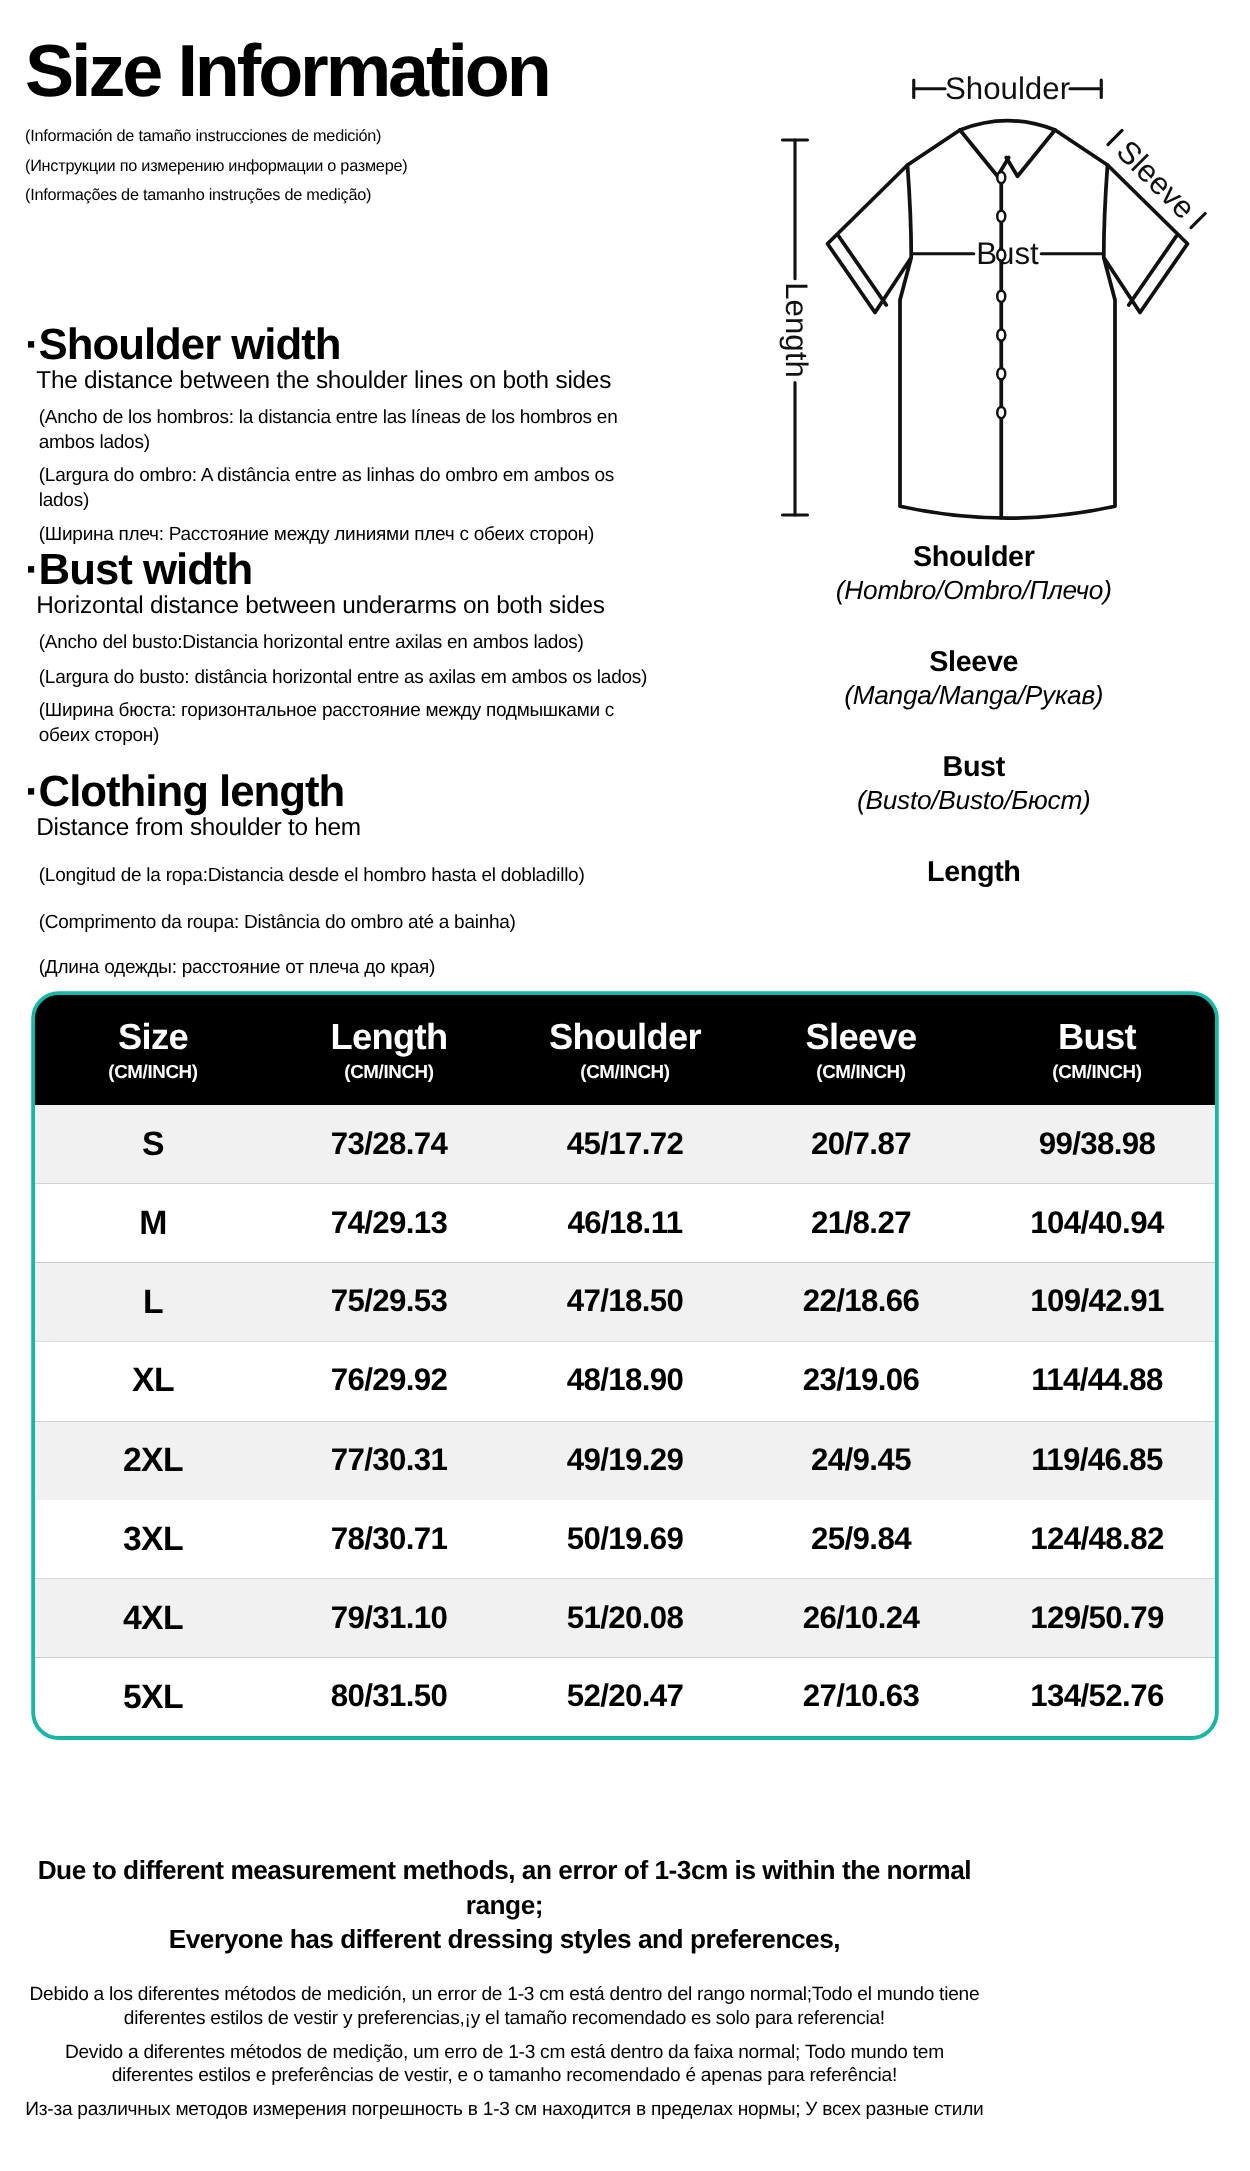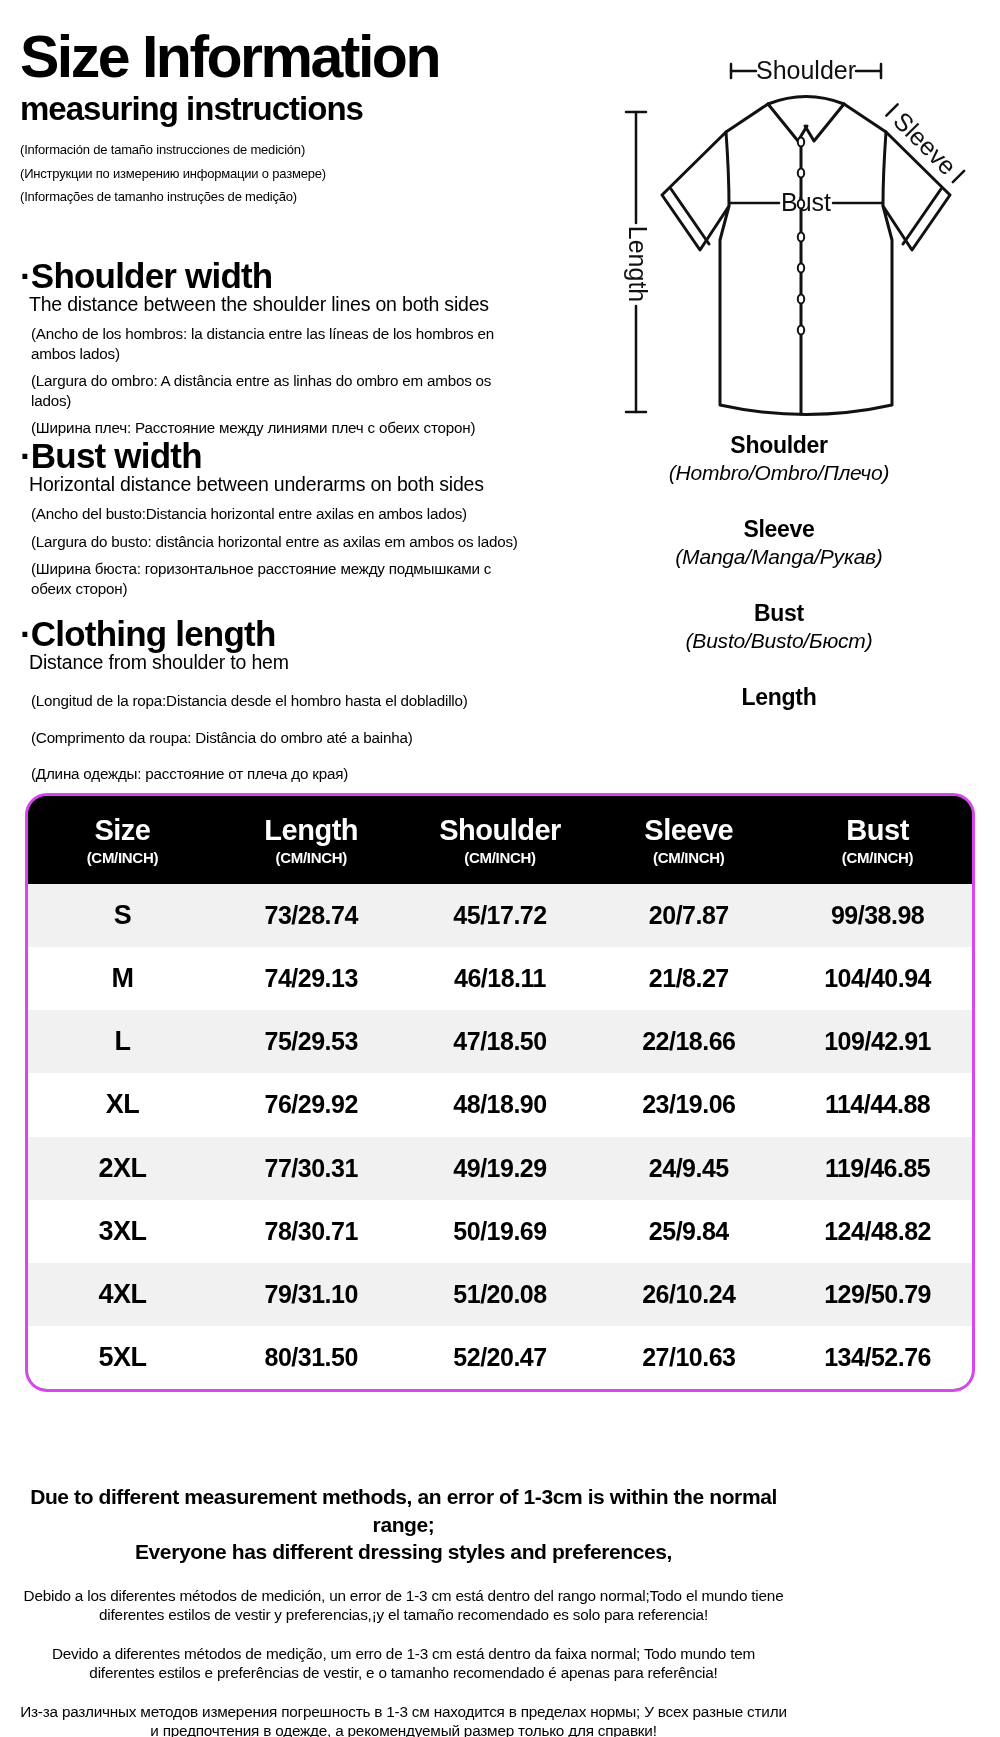--- a/index.html
+++ b/index.html
@@ -61,7 +61,6 @@
 
   <div class="left-col">
     <div class="main-title">Size Information</div>
-    <div class="sub-title">measuring instructions</div>
     <div class="title-trans">
       <div>(Información de tamaño instrucciones de medición)</div>
       <div>(Инструкции по измерению информации о размере)</div>

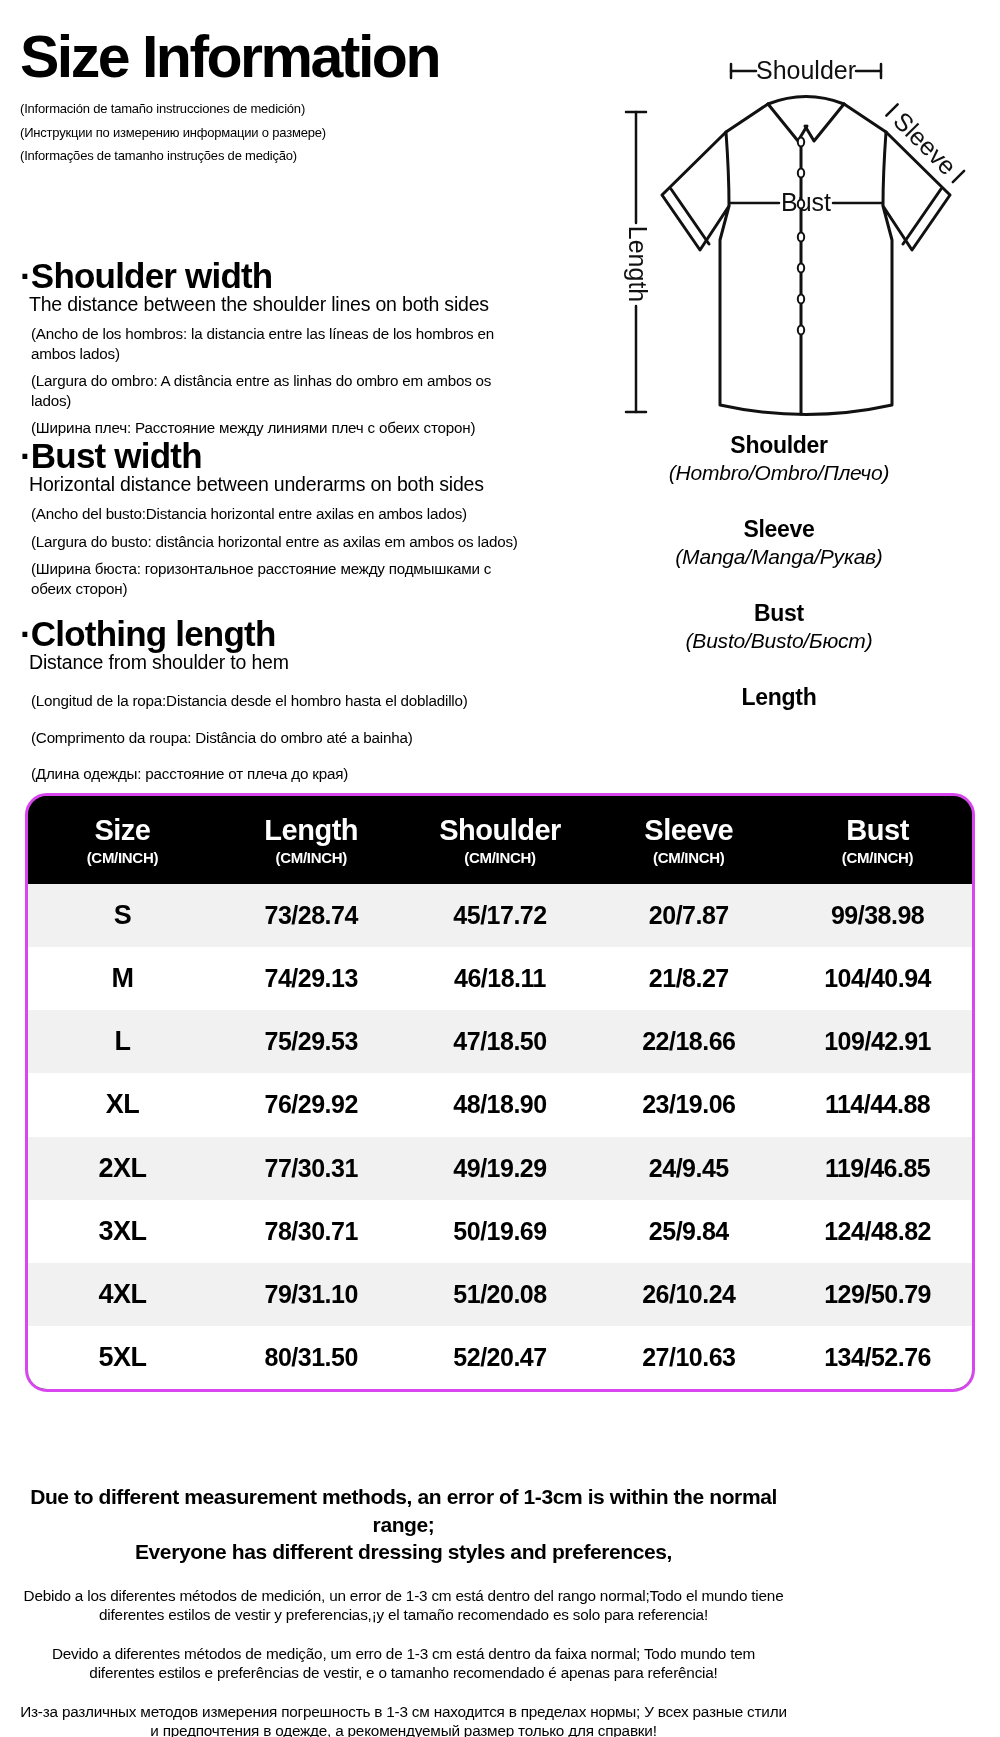--- a/index.html
+++ b/index.html
@@ -35,7 +35,7 @@
   
   .size-table {
     position:absolute; left:25px; top:793px; width:950px; height:599px;
-    border:3px solid #d946ef; border-radius:22px; overflow:hidden;
+    border:3px solid #14b8a6; border-radius:22px; overflow:hidden;
     display:flex; flex-direction:column; box-sizing:border-box; background:#404040;
   }
   .thead { background:#000; color:#fff; height:88px; flex-shrink:0; display:flex; }

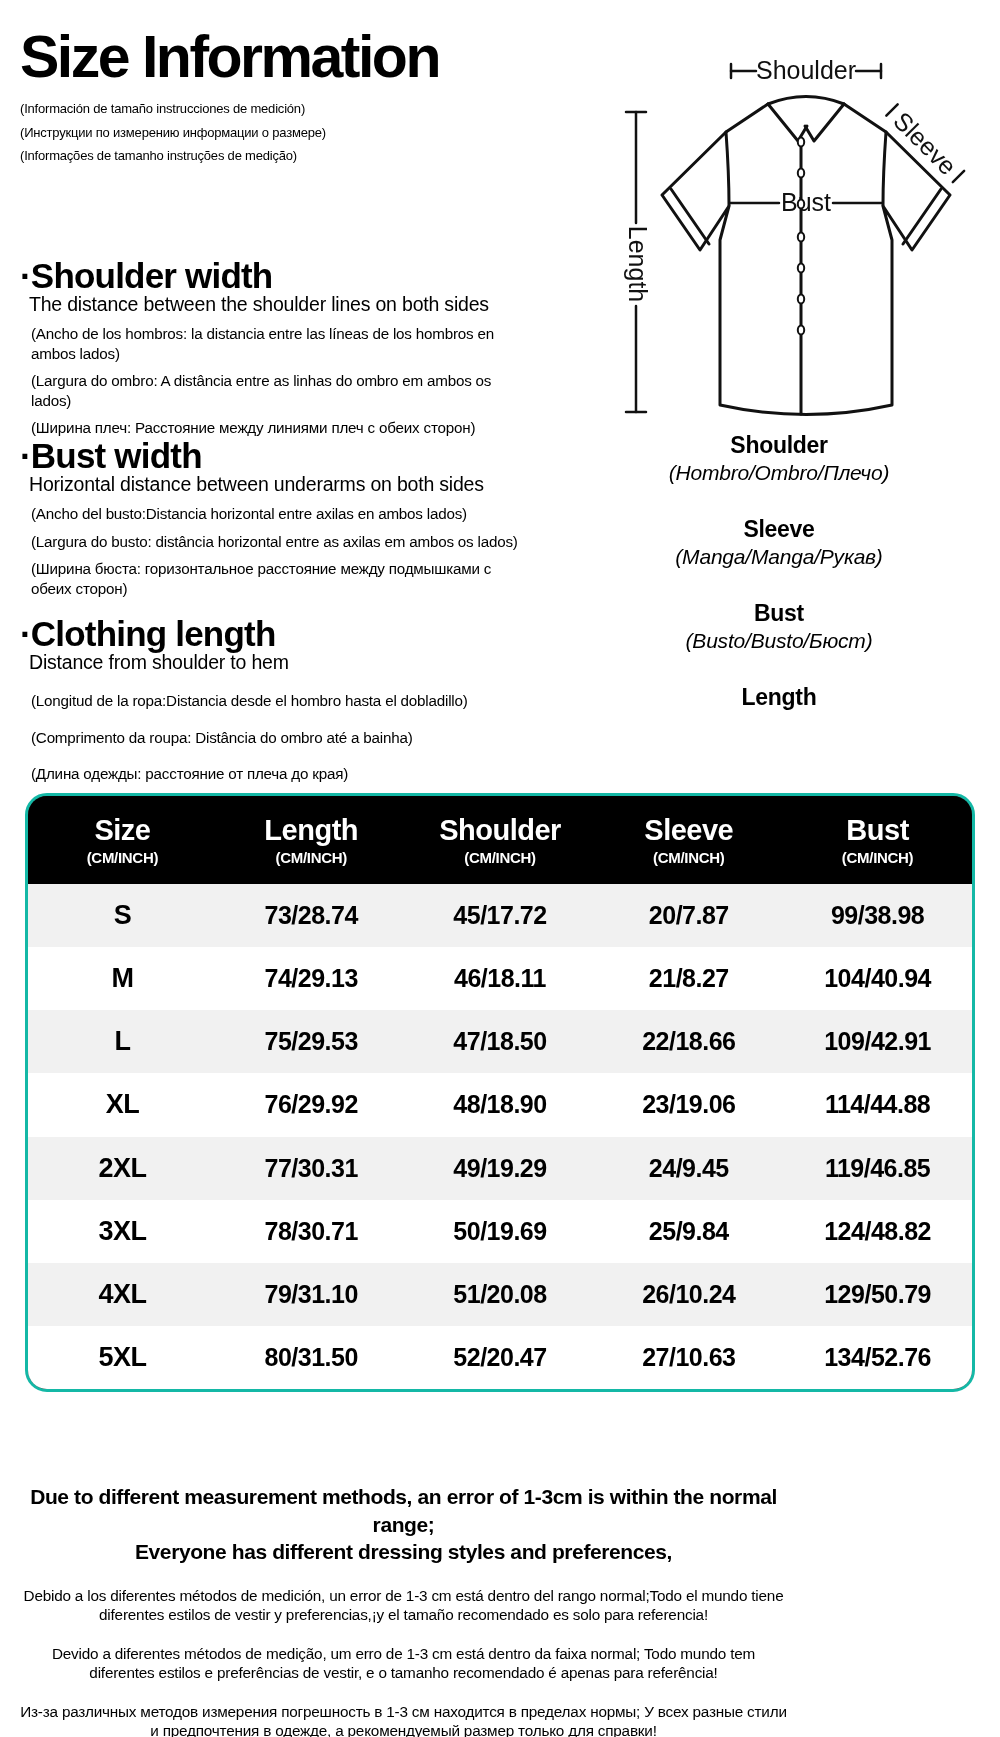--- a/index.html
+++ b/index.html
@@ -50,7 +50,7 @@
   
   .disclaimer { position:absolute; left:0; top:1483px; width:807px; text-align:center; }
   .disc-en div { font-size:21px; font-weight:bold; line-height:27.5px; letter-spacing:-0.4px; }
-  .disc-lang { margin-top:20px; }
+  .disc-lang { margin-top:8px; }
   .disc-lang.first { margin-top:20px; }
   .disc-lang div { font-size:15.3px; line-height:19px; letter-spacing:-0.2px; }
 </style>

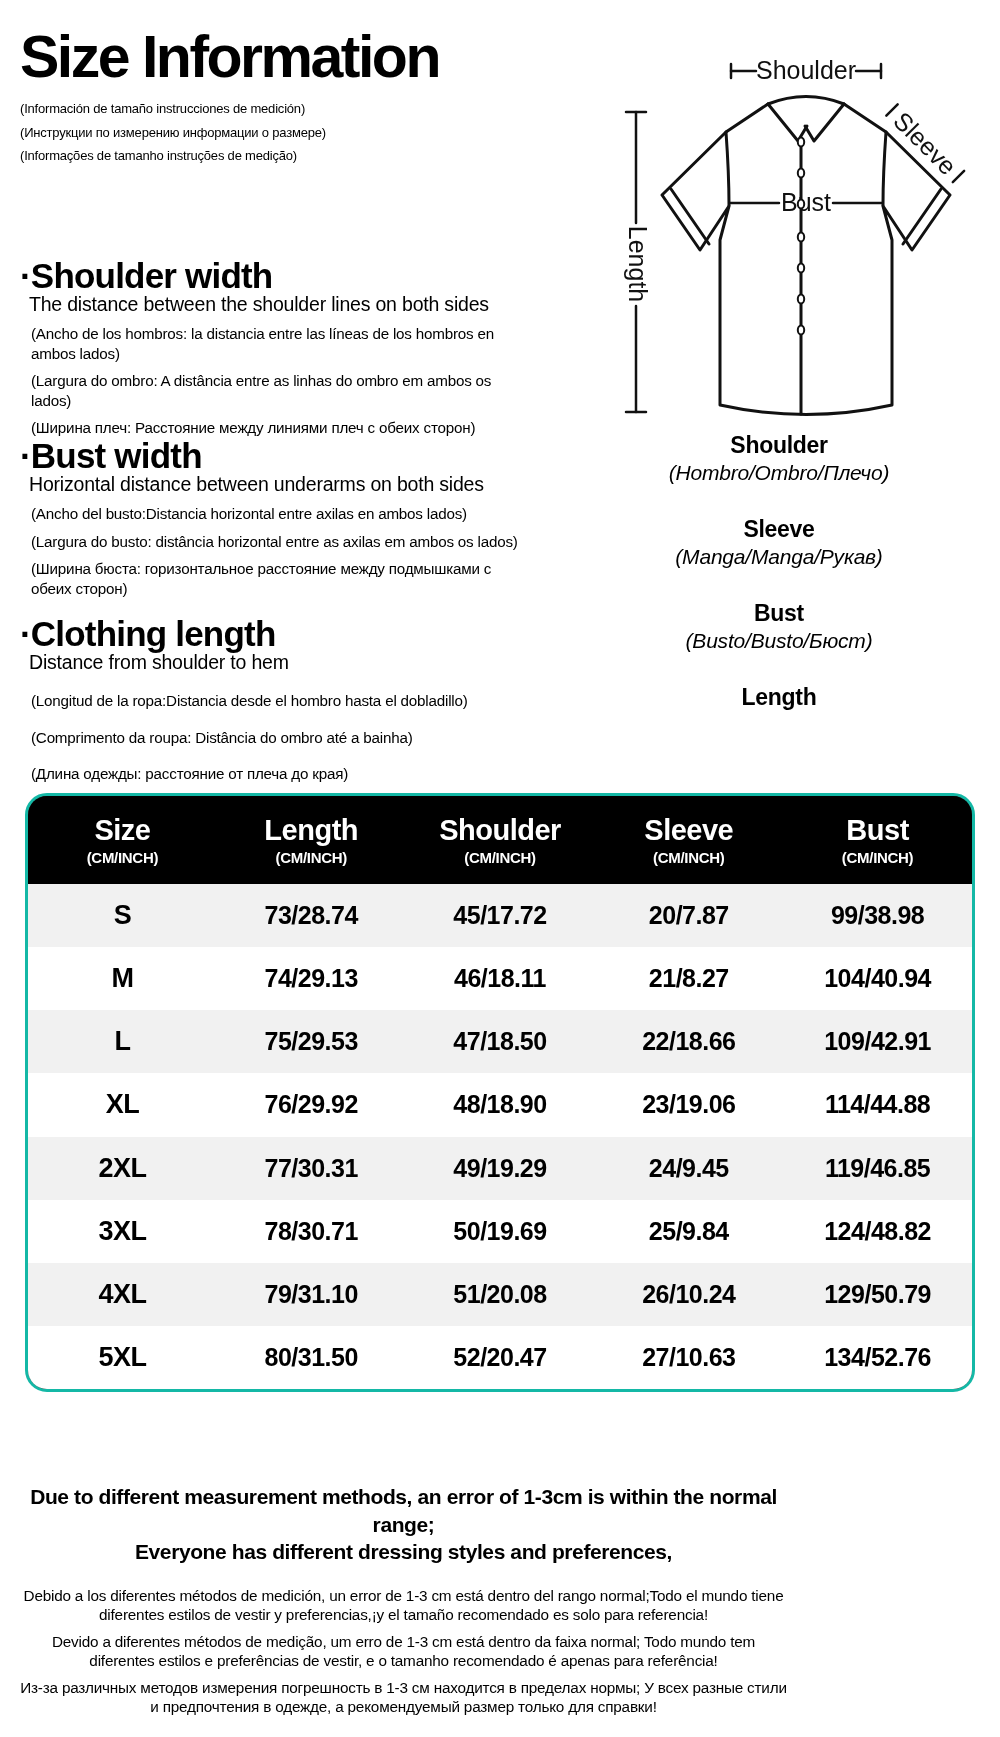--- a/index.html
+++ b/index.html
@@ -266,7 +266,6 @@
     </div>
     <div class="disc-lang">
       <div>Из-за различных методов измерения погрешность в 1-3 см находится в пределах нормы; У всех разные стили</div>
-      <div>и предпочтения в одежде, а рекомендуемый размер только для справки!</div>
     </div>
   </div>
 

